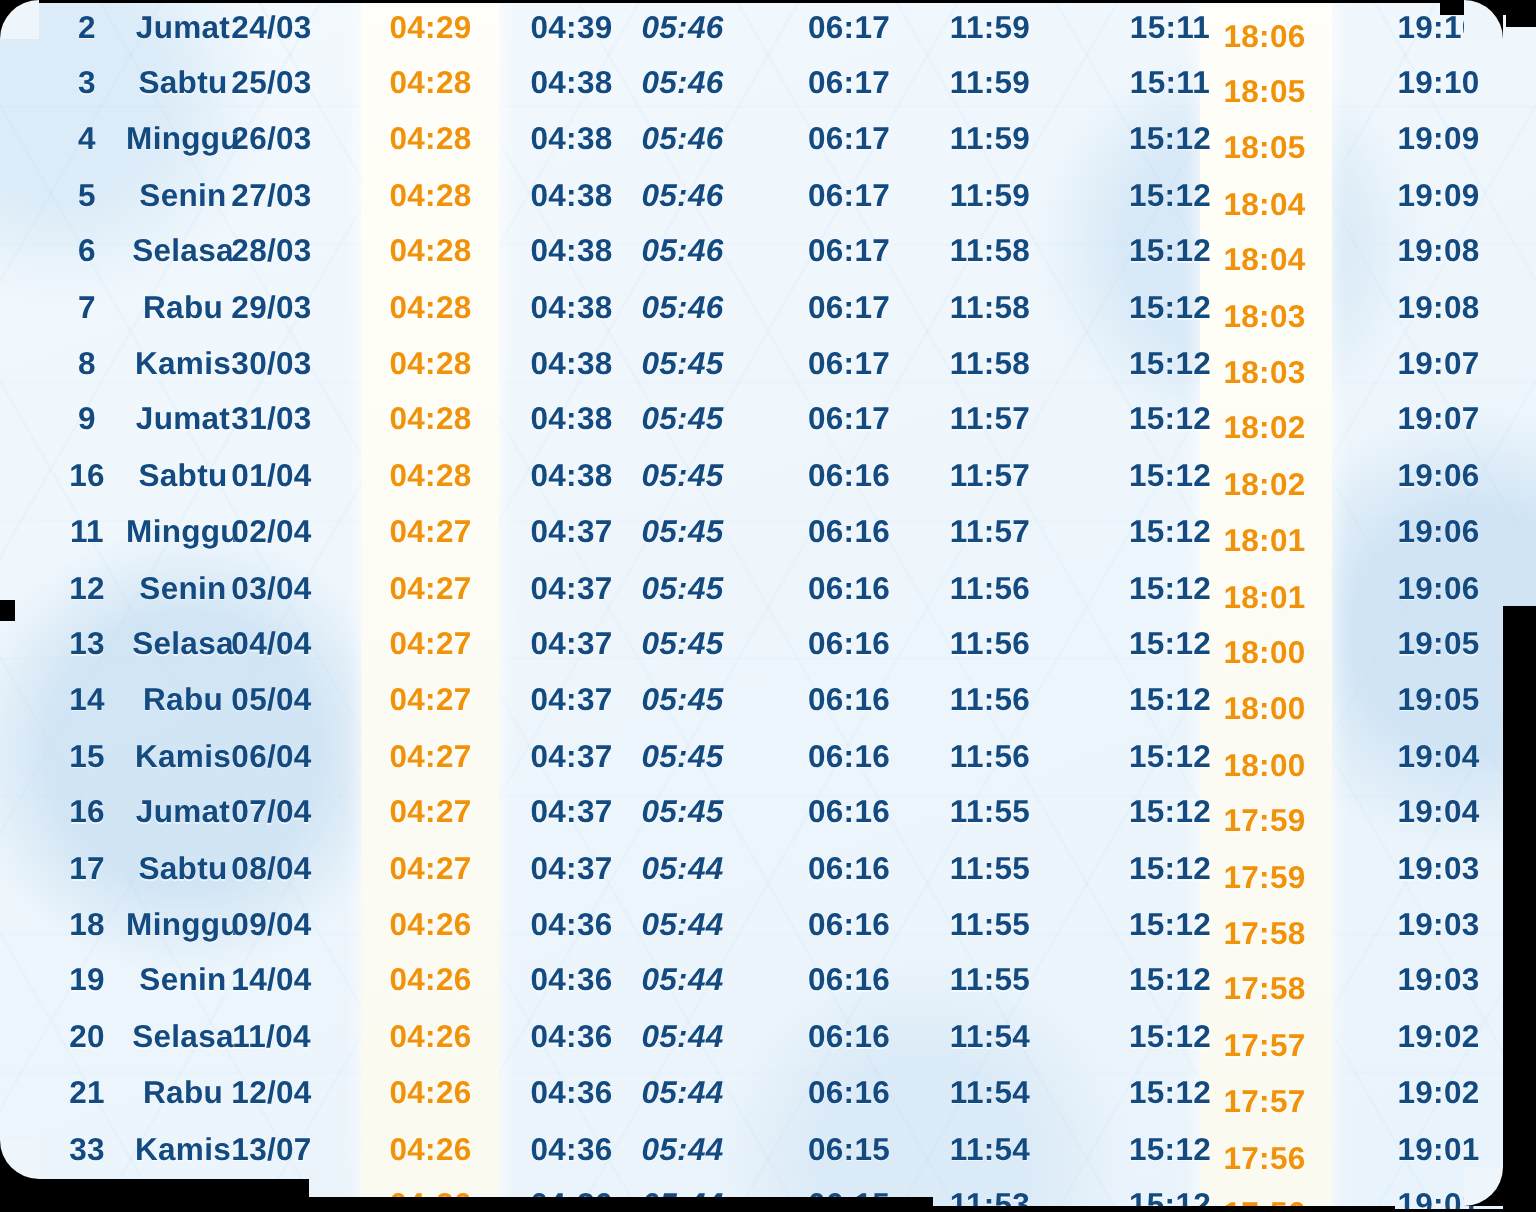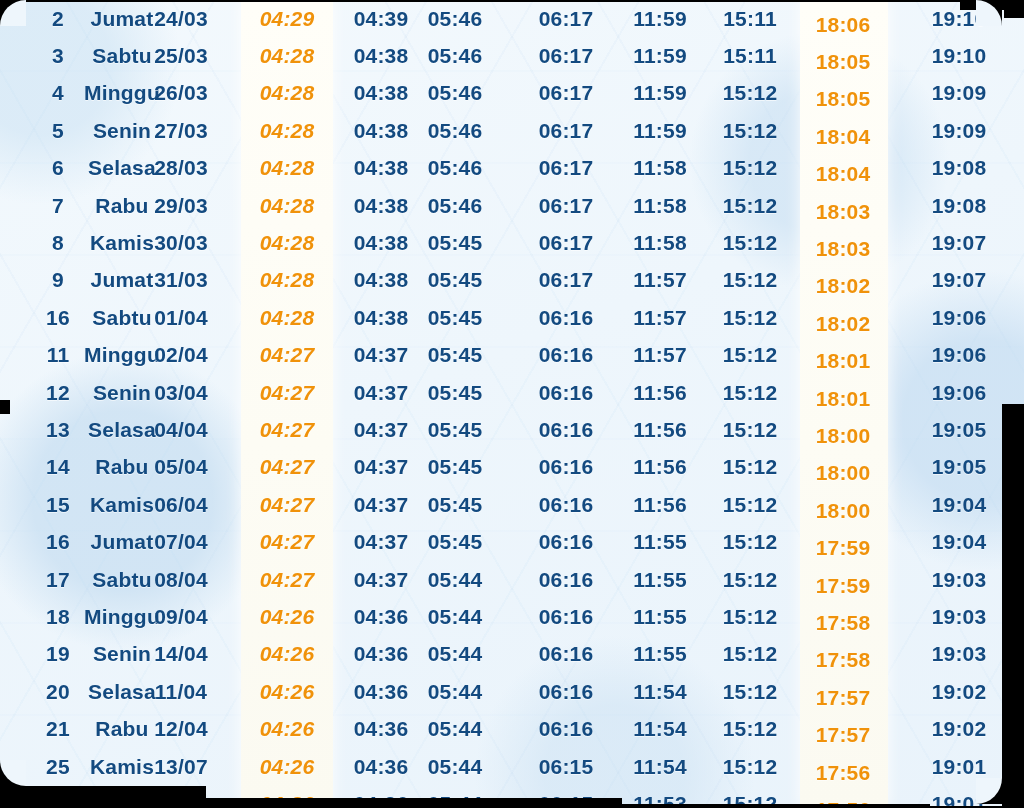--- a/index.html
+++ b/index.html
@@ -53,7 +53,7 @@
   .c-no     {left:58px;}
   .c-day    {left:122px;}
   .c-date   {left:181px;text-align:center;}
-  .c-imsak  {left:287px;color:#f0920a;font-style:italic;}
+  .c-imsak  {left:287px;color:#f0920a;}
   .c-subuh  {left:381px;}
   .c-terbit {left:455px;}
   .c-dhuha  {left:566px;}

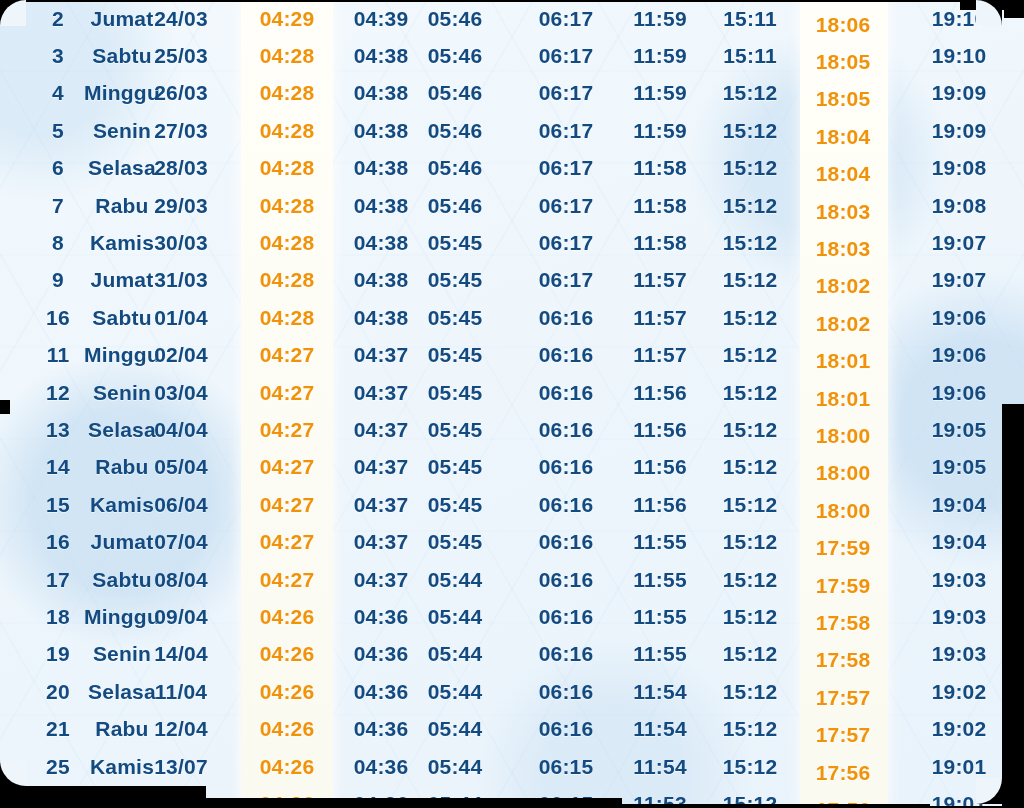--- a/index.html
+++ b/index.html
@@ -55,7 +55,7 @@
   .c-date   {left:181px;text-align:center;}
   .c-imsak  {left:287px;color:#f0920a;}
   .c-subuh  {left:381px;}
-  .c-terbit {left:455px;}
+  .c-terbit {left:455px;font-style:italic;}
   .c-dhuha  {left:566px;}
   .c-dzuhur {left:660px;}
   .c-ashar  {left:750px;}

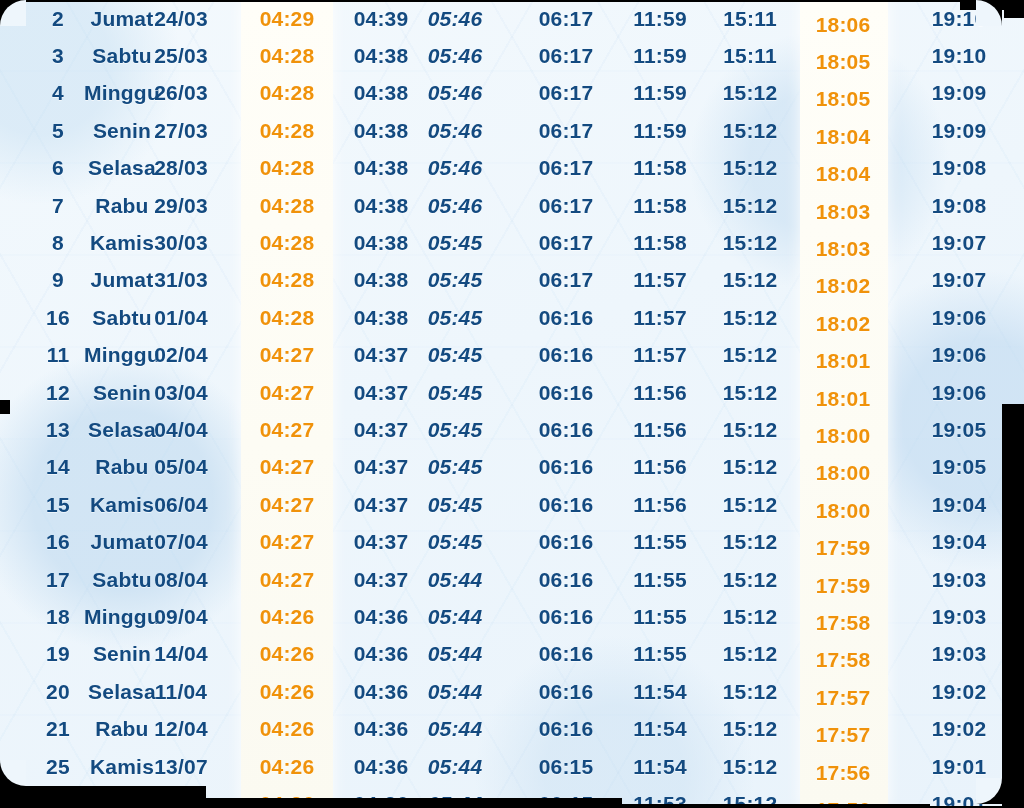--- a/index.html
+++ b/index.html
@@ -58,7 +58,7 @@
   .c-terbit {left:455px;font-style:italic;}
   .c-dhuha  {left:566px;}
   .c-dzuhur {left:660px;}
-  .c-ashar  {left:750px;}
+  .c-ashar  {left:780px;}
   .c-maghrib{left:843px;color:#f0920a;margin-top:12px;}
   .c-isya   {left:947px;margin-left:12px;}
 

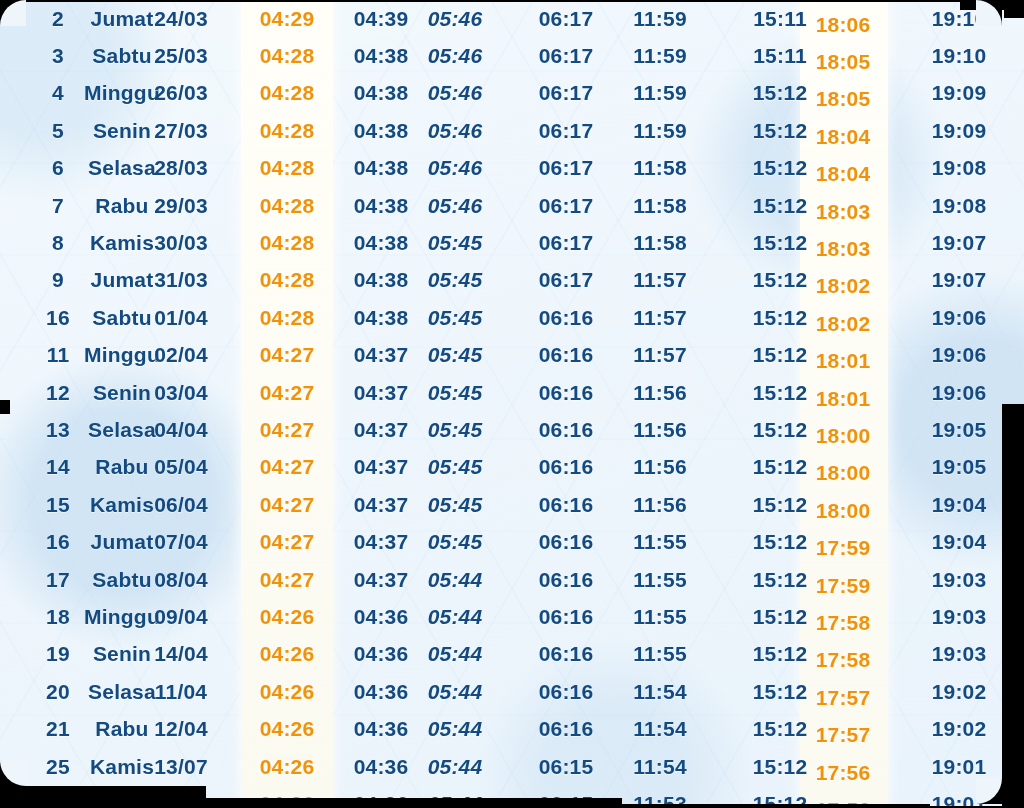--- a/index.html
+++ b/index.html
@@ -353,7 +353,7 @@
         <span class="cell c-isya">19:02</span>
       </div>
       <div class="row">
-        <span class="cell c-no">25</span>
+        <span class="cell c-no">33</span>
         <span class="cell c-day">Kamis</span>
         <span class="cell c-date">13/07</span>
         <span class="cell c-imsak">04:26</span>

